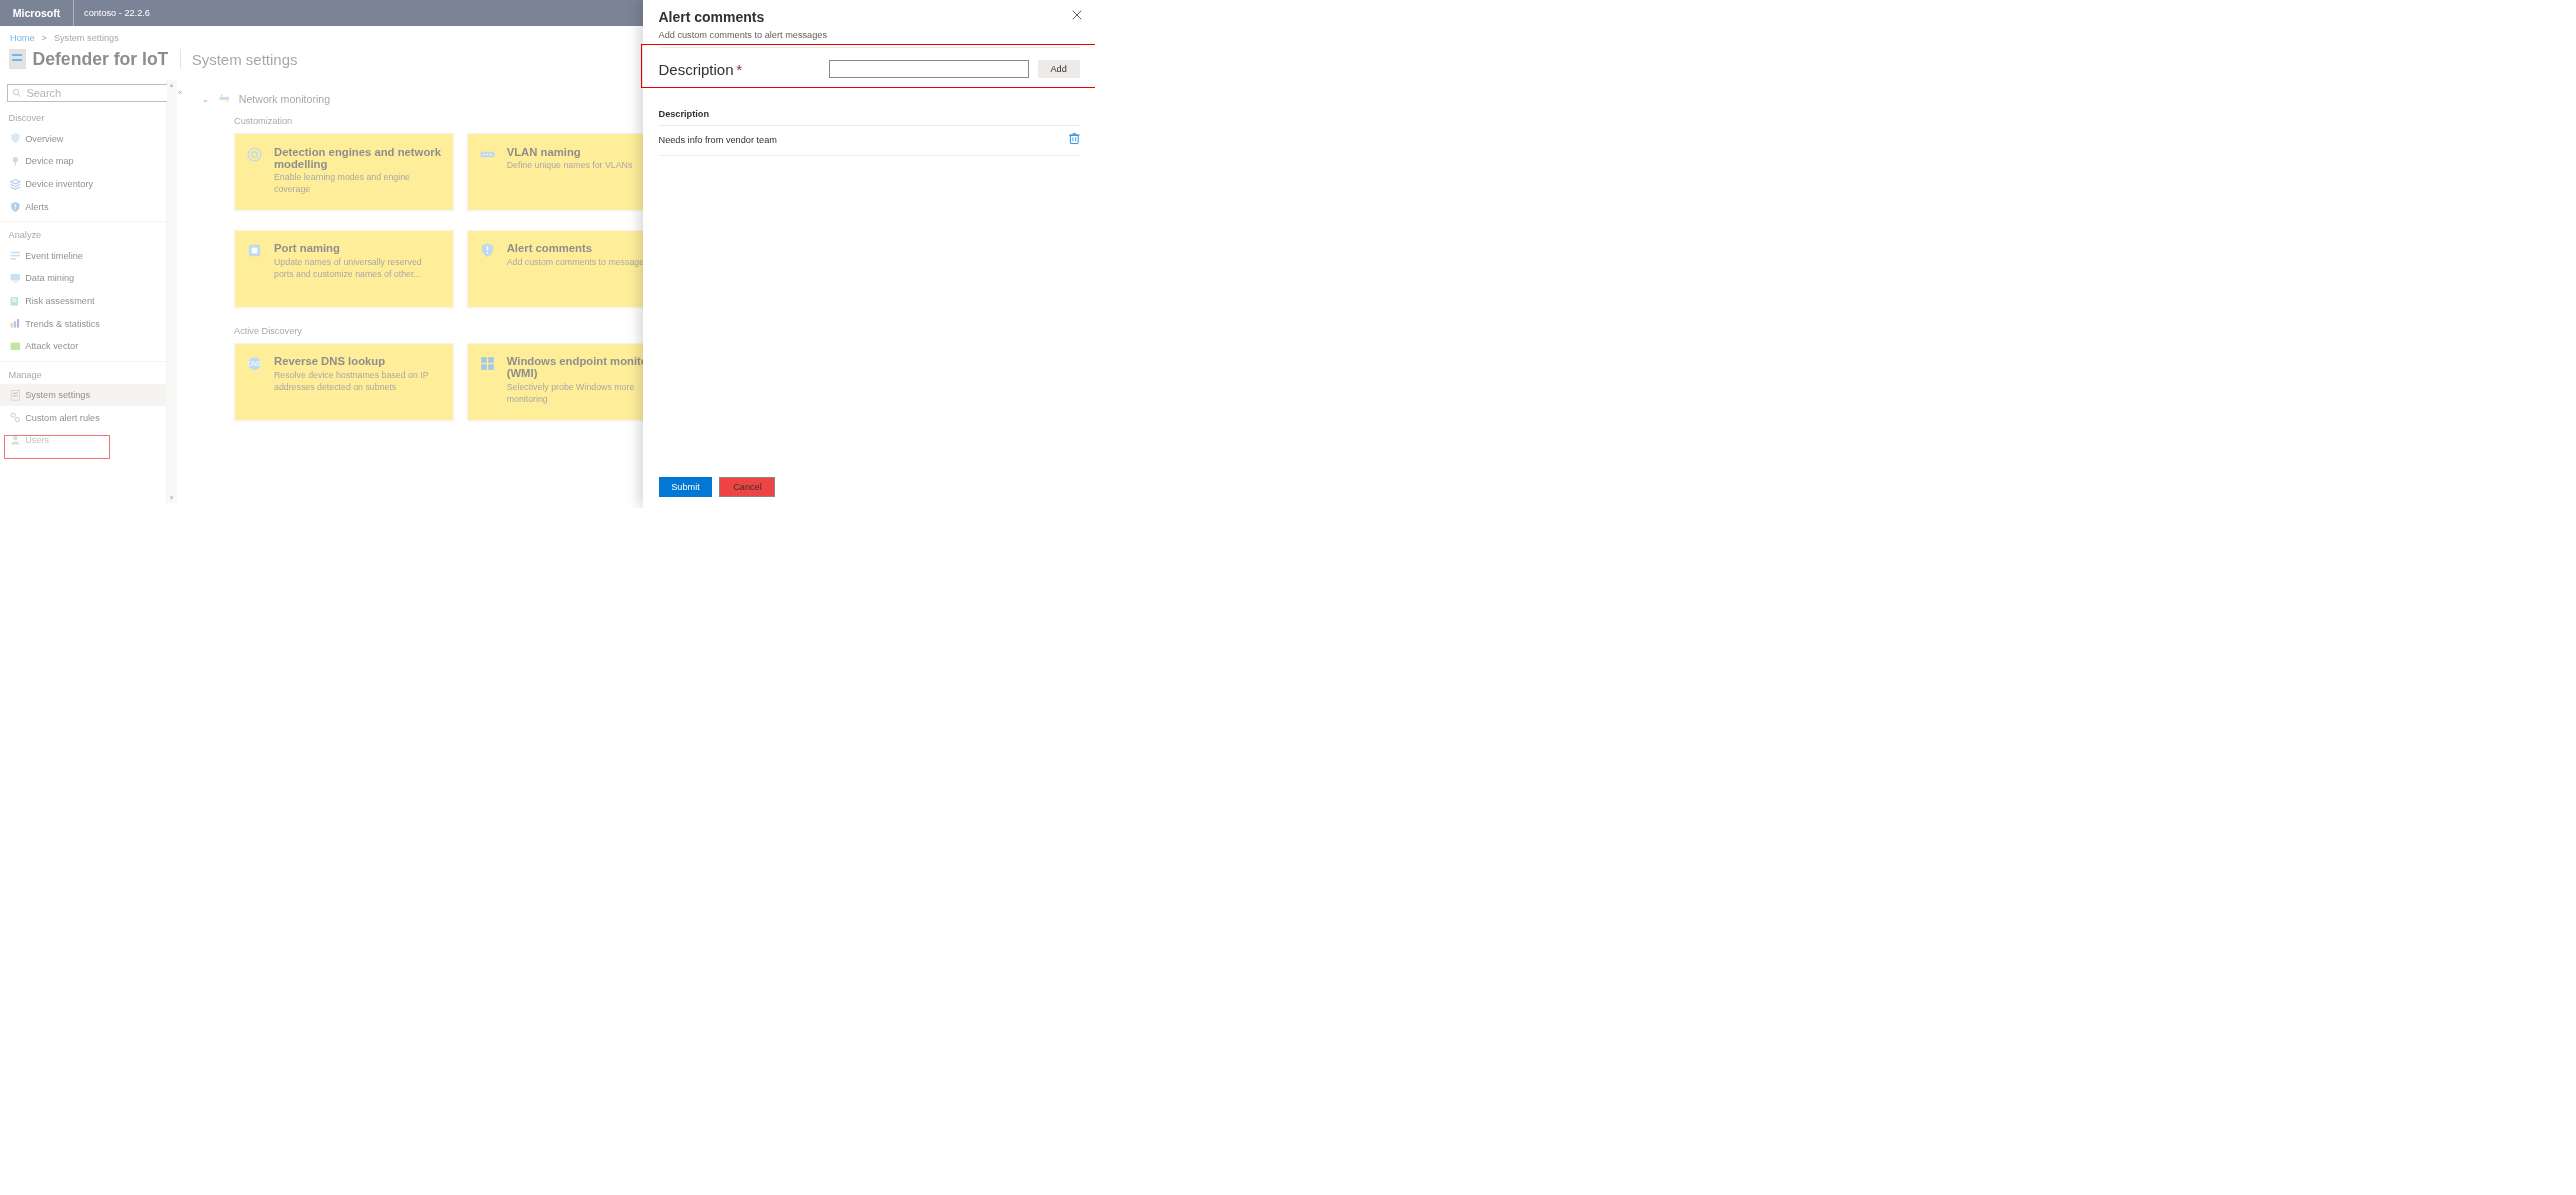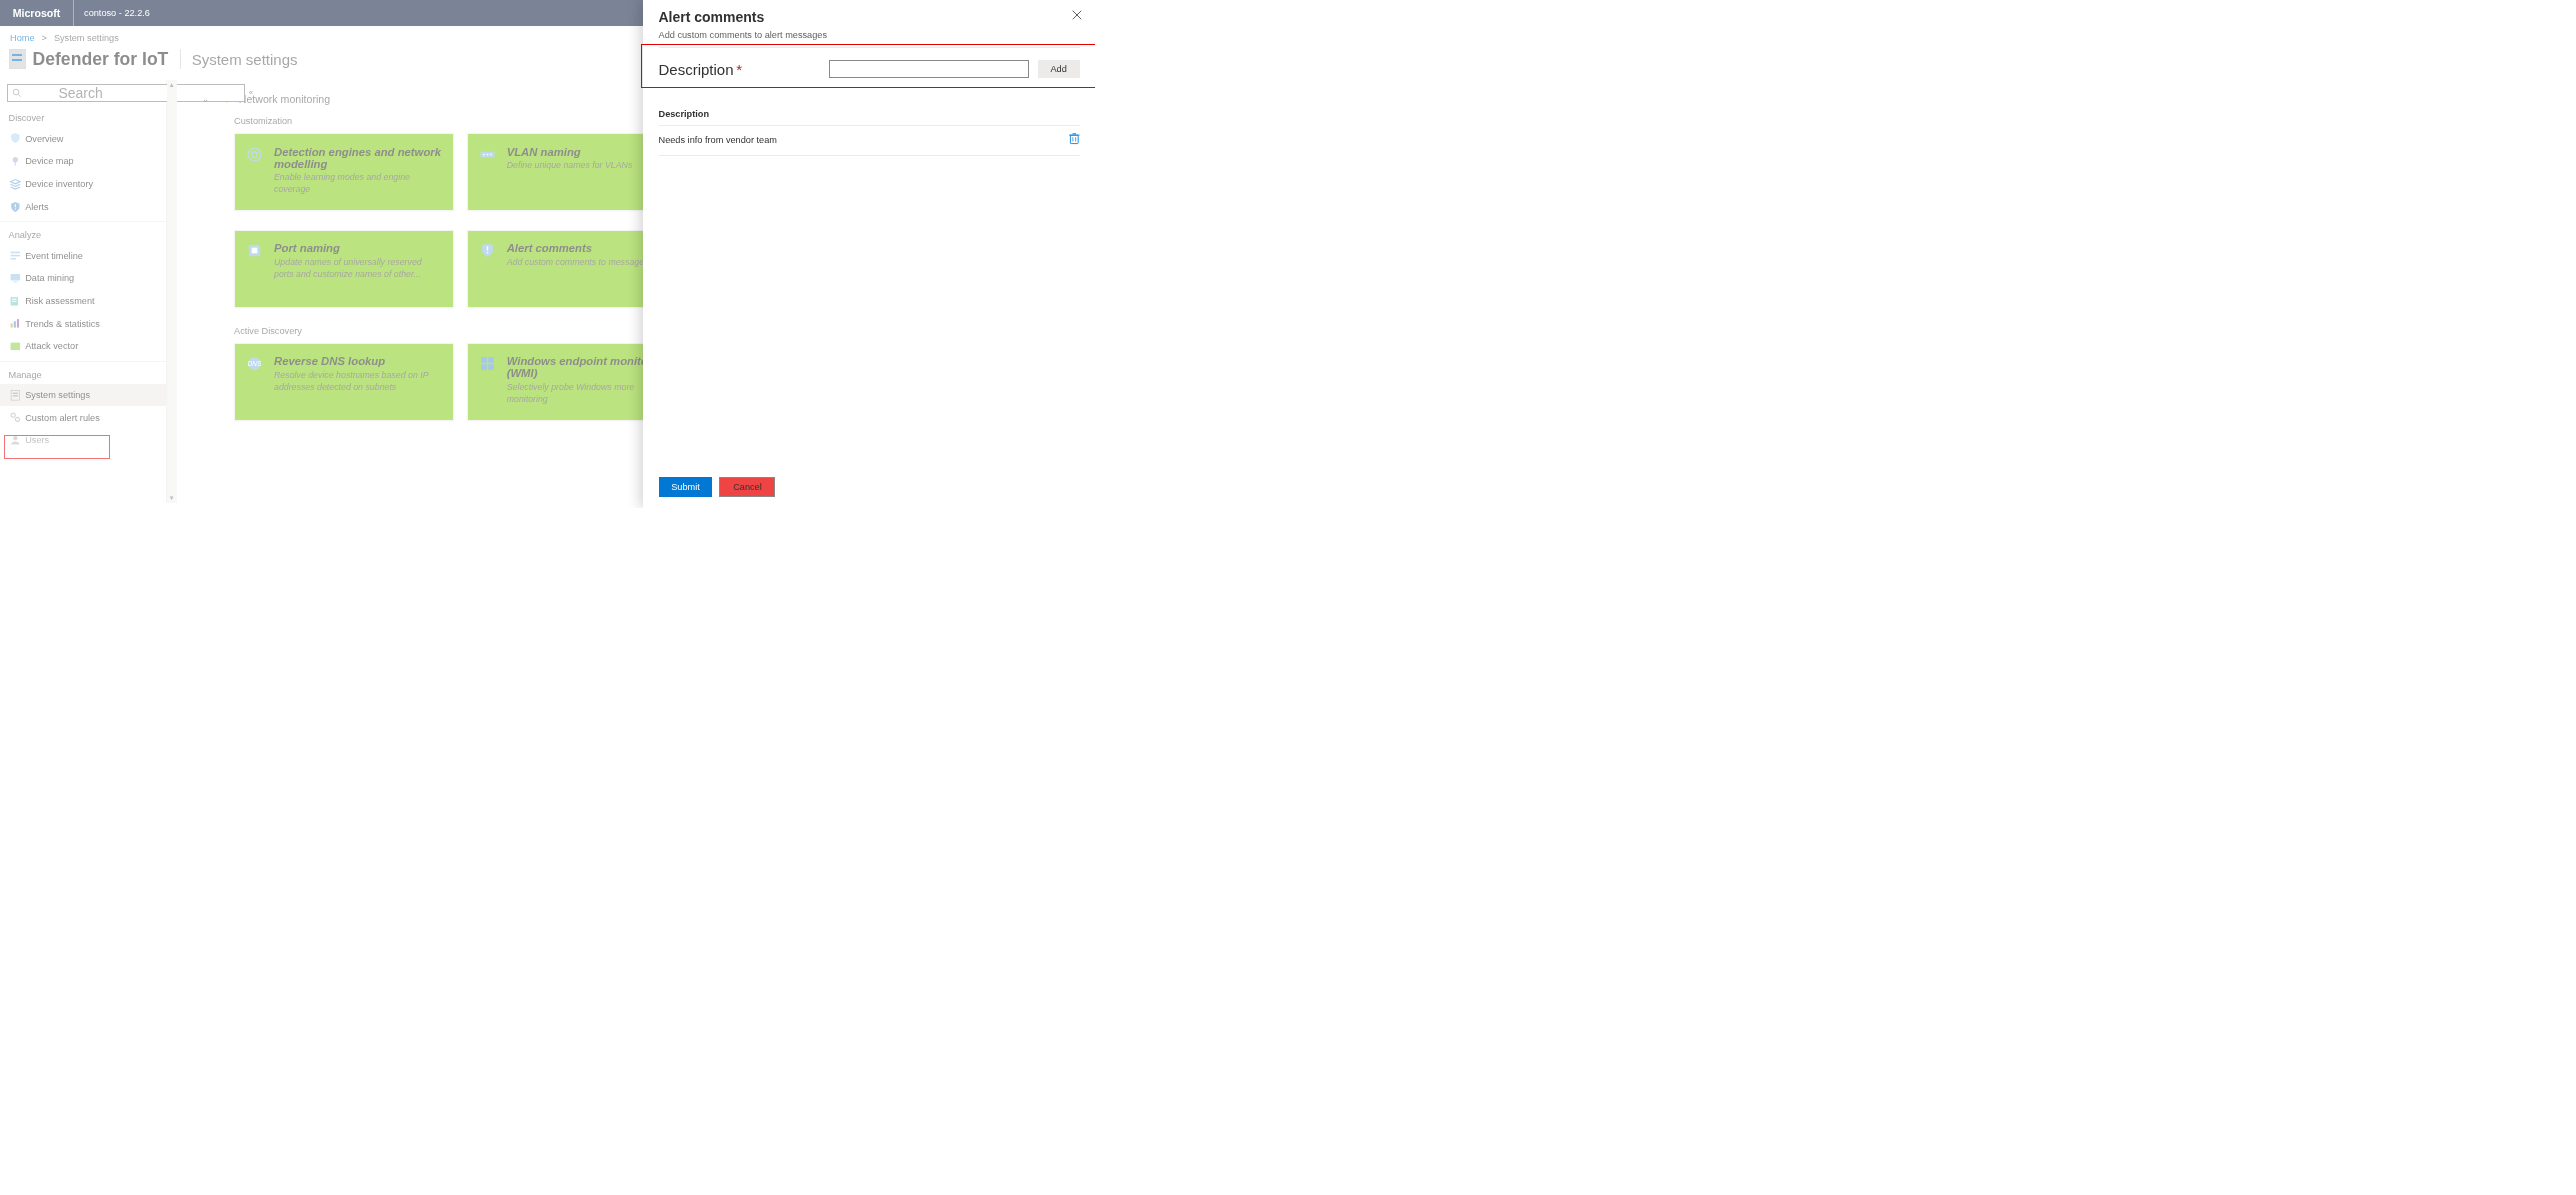--- a/index.html
+++ b/index.html
@@ -23,7 +23,7 @@
   .search-wrap{ display:flex; align-items:center; padding:0 7px 5.6px;}
   .search-box{ flex:1; display:flex; align-items:center; border:0.7px solid #8a8886; height:18.3px; padding:0 4.2px; background:#fff;}
   .search-box svg{width:10px;height:10px;margin-right:4.2px;}
-  .search-box input{ border:none; outline:none; flex:1; font-size:14px; color:#605e5c;margin-left:32px;}
+  .search-box input{ border:none; outline:none; flex:1; font-size:11px; color:#605e5c;}
   .collapse-car{ margin-left:4.2px; color:#605e5c; font-size:7.8px; cursor:pointer;}
   .nav-section-label{ font-size:9.2px; color:#605e5c; padding:5.6px 8.5px 4.2px;}
   .nav-item{ display:flex; align-items:center; gap:4px; padding:5px 8.5px; font-size:9.2px; color:#323130; cursor:pointer;}

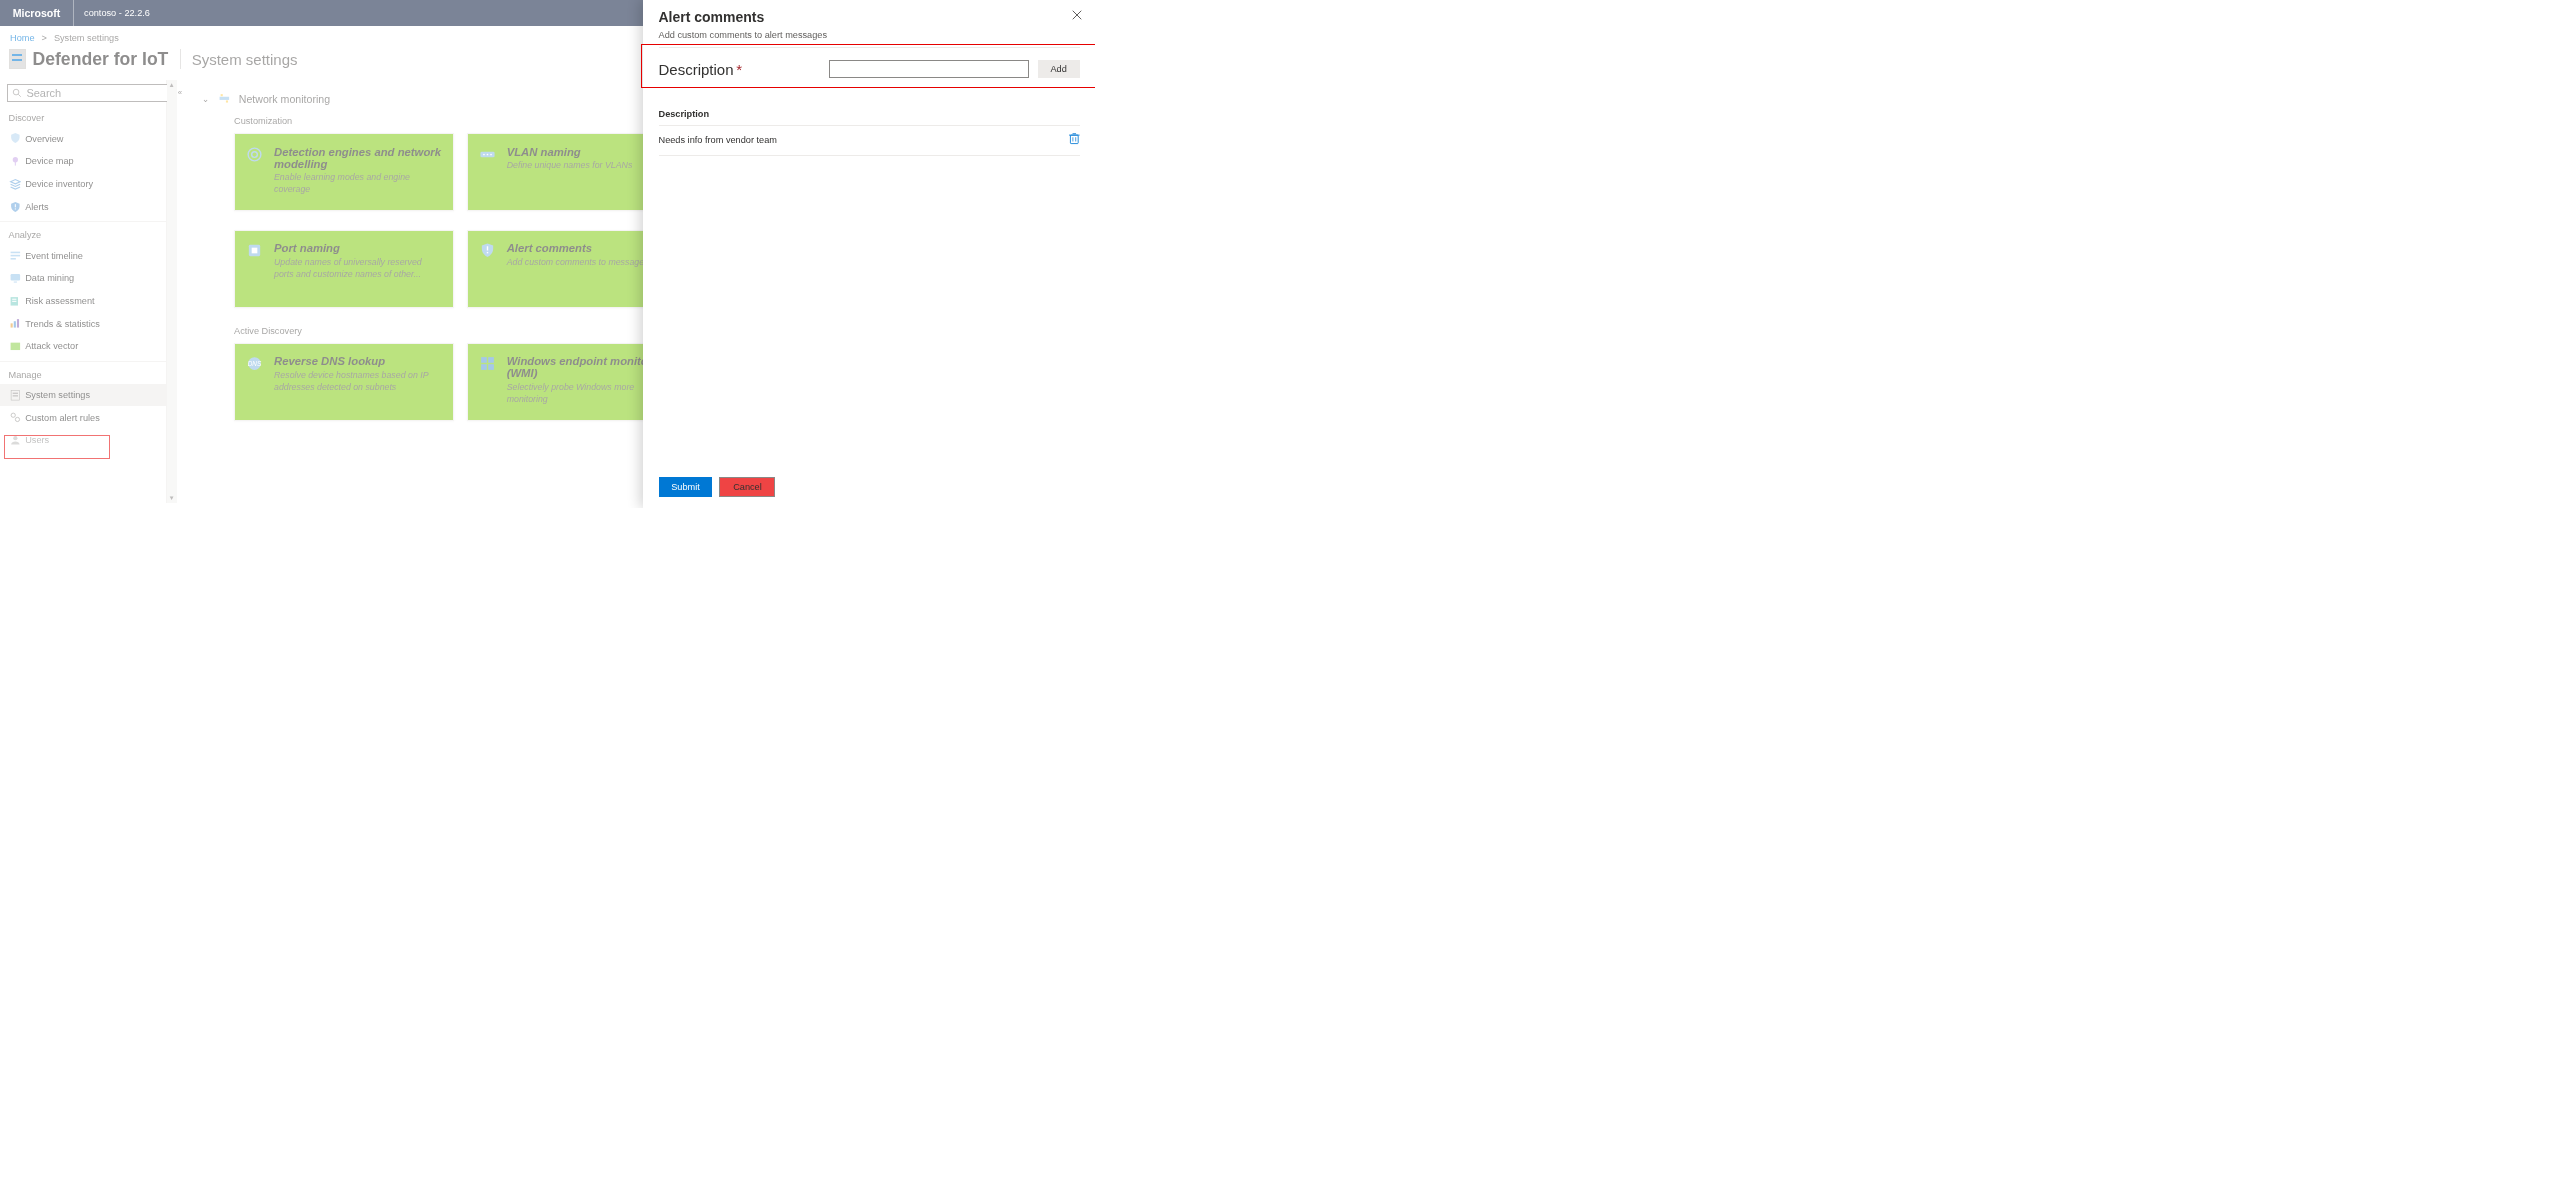--- a/index.html
+++ b/index.html
@@ -40,7 +40,7 @@
   .section-head .net-ic{ width:12.7px;height:12.7px; display:inline-block;}
   .group-label{ font-size:9.2px; color:#605e5c; margin:2.8px 0 7px 32px;}
   .cards{ display:flex; gap:12.7px; margin-left:32px; margin-bottom:18.3px;}
-  .card{ width:220px; min-height:78px; background:#84cc16; border:0.7px solid #edebe9; box-shadow:0 0.7px 2.1px rgba(0,0,0,.08); padding:11.3px 11.3px 10px 39px; position:relative; cursor:pointer;font-style:italic;}
+  .card{ width:220px; min-height:78px; background:#fde047; border:0.7px solid #edebe9; box-shadow:0 0.7px 2.1px rgba(0,0,0,.08); padding:11.3px 11.3px 10px 39px; position:relative; cursor:pointer;}
   .card .cic{ position:absolute; left:11.3px; top:11.3px; width:17px; height:17px;}
   .card h3{ font-size:11.3px; font-weight:600; color:#323130; margin-bottom:2.8px;}
   .card p{ font-size:8.8px; color:#605e5c; line-height:1.35;}

